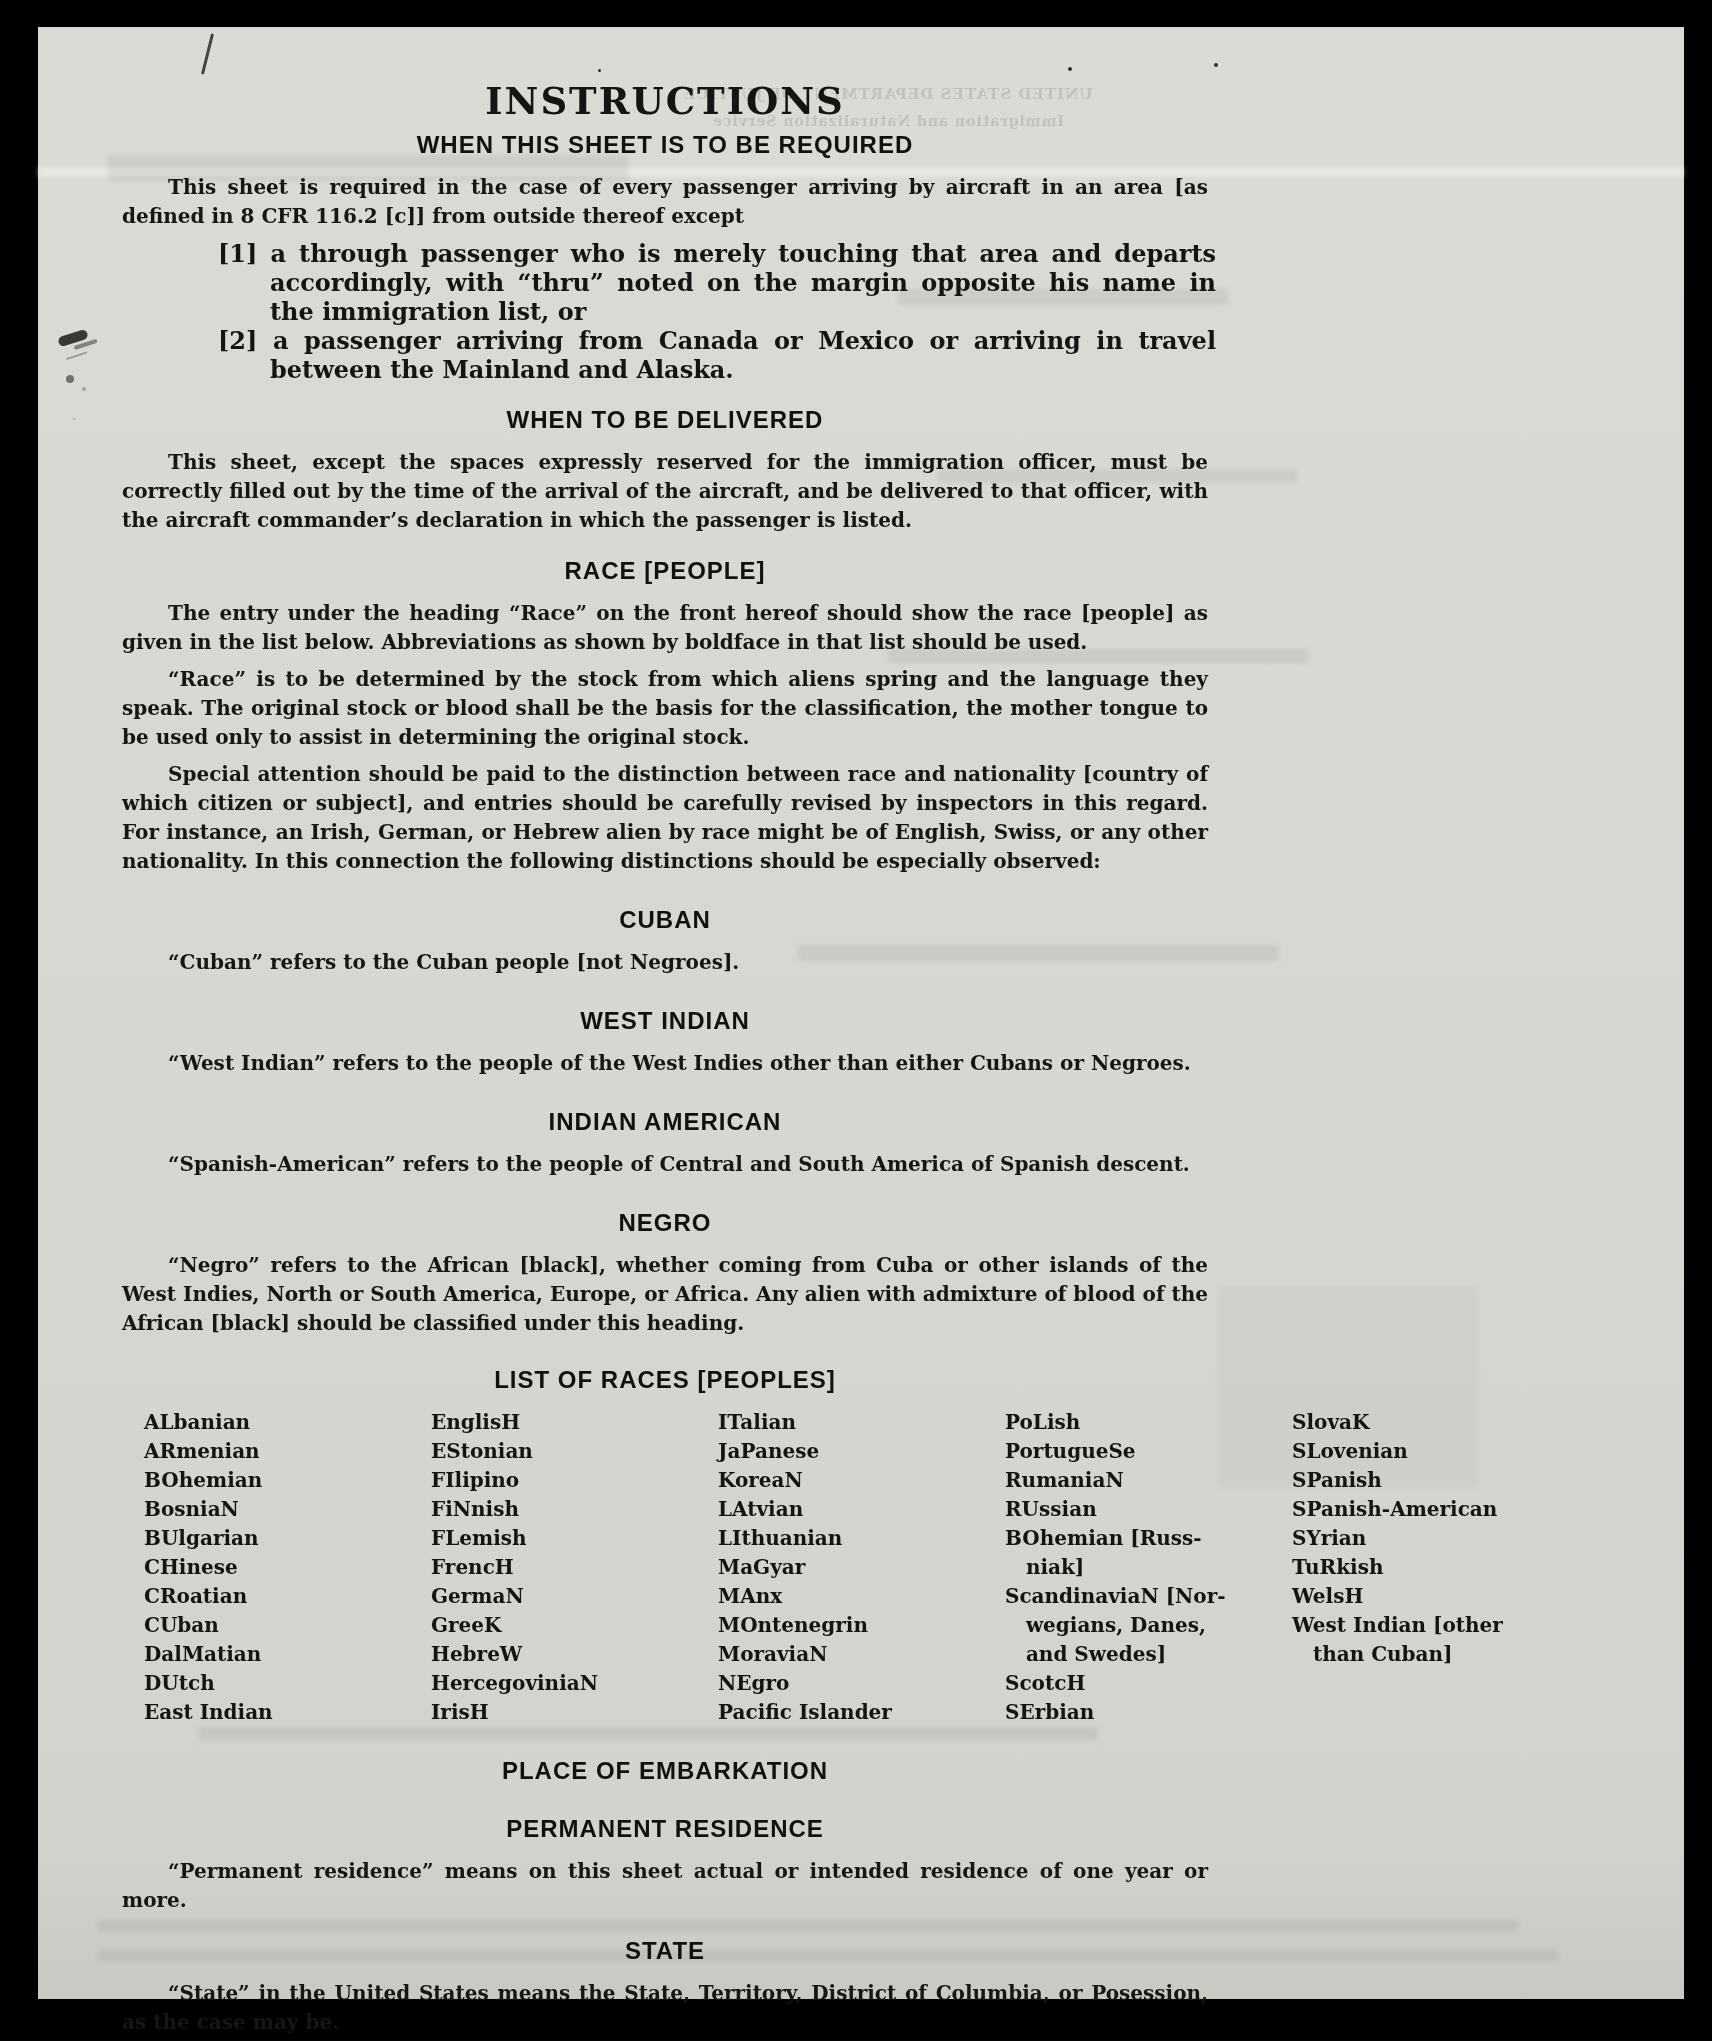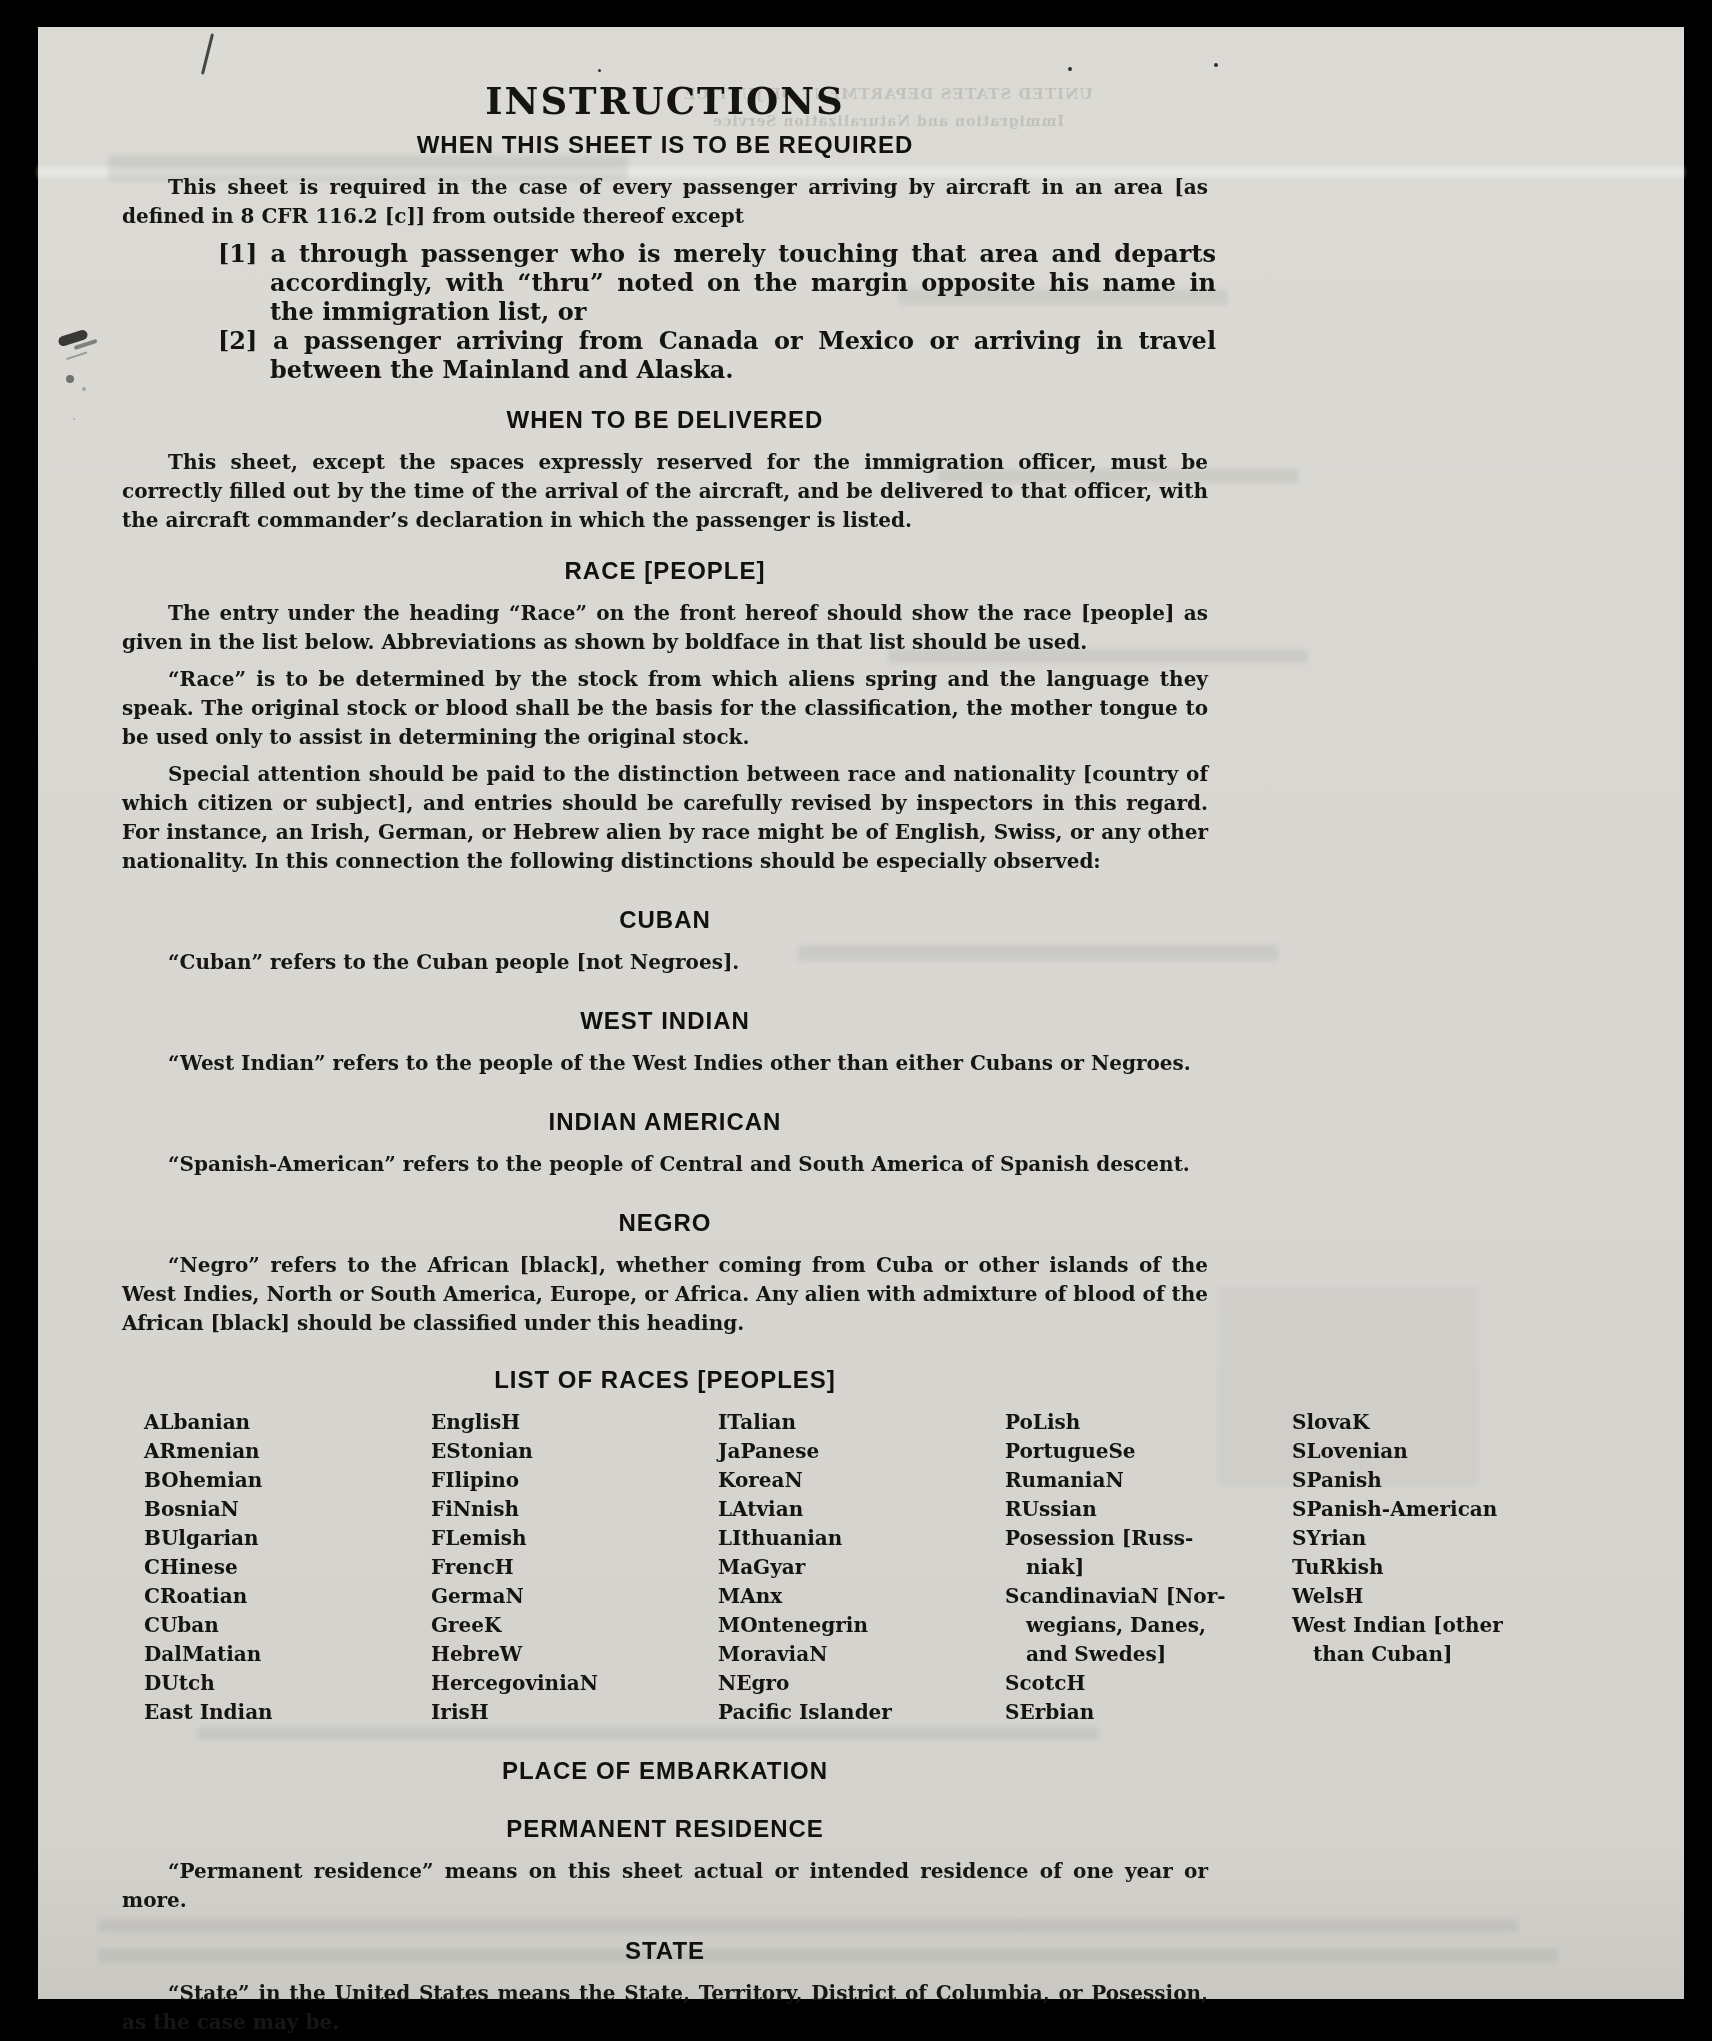--- a/index.html
+++ b/index.html
@@ -217,7 +217,7 @@
             <div class="race-line">PortugueSe</div>
             <div class="race-line">RumaniaN</div>
             <div class="race-line">RUssian</div>
-            <div class="race-line">Posession [Russ-</div>
+            <div class="race-line">BOhemian [Russ-</div>
             <div class="race-line">   niak]</div>
             <div class="race-line">ScandinaviaN [Nor-</div>
             <div class="race-line">   wegians, Danes,</div>

